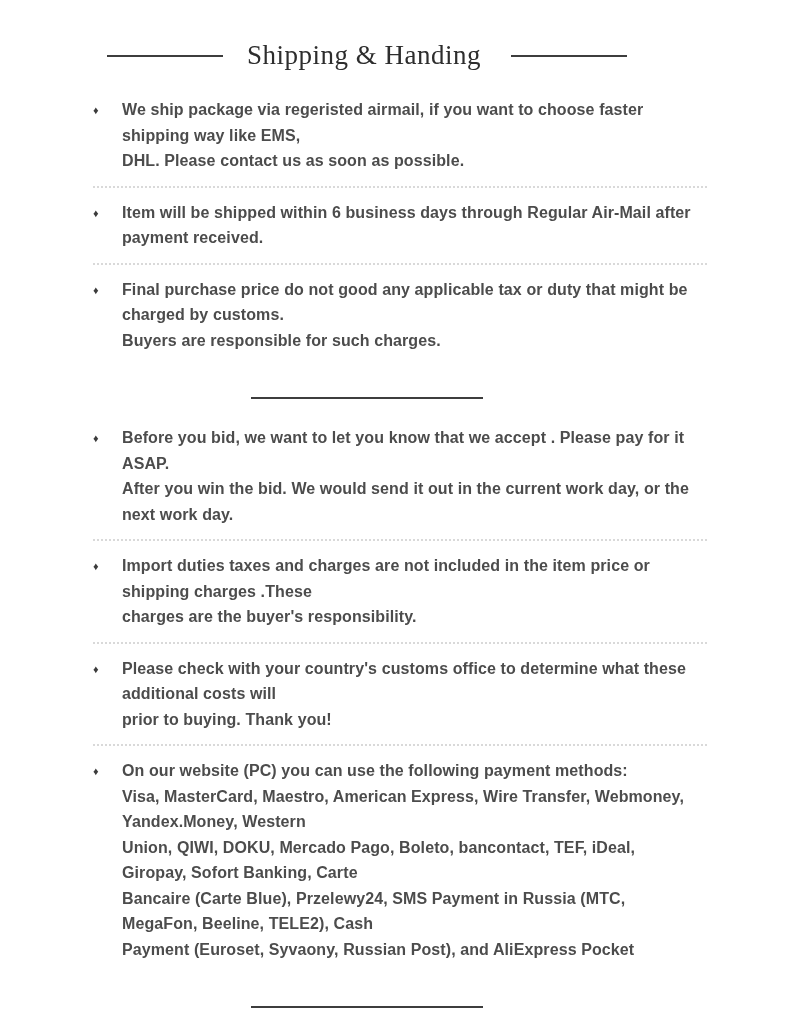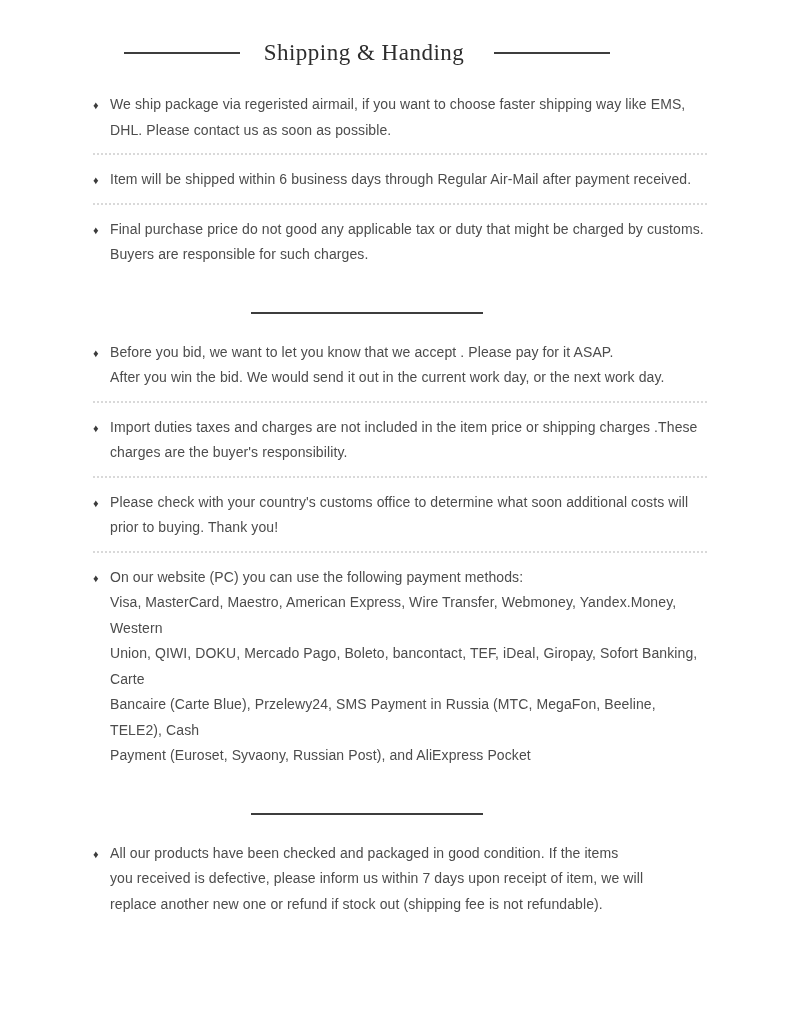--- a/index.html
+++ b/index.html
@@ -34,7 +34,7 @@
   .section-title {
     font-family: "Liberation Serif", "DejaVu Serif", serif;
     font-weight: 400;
-    font-size: 23px;
+    font-size: 27px;
     color: #2d2d2d;
     margin: 0 30px 0 24px;
     letter-spacing: 0.5px;

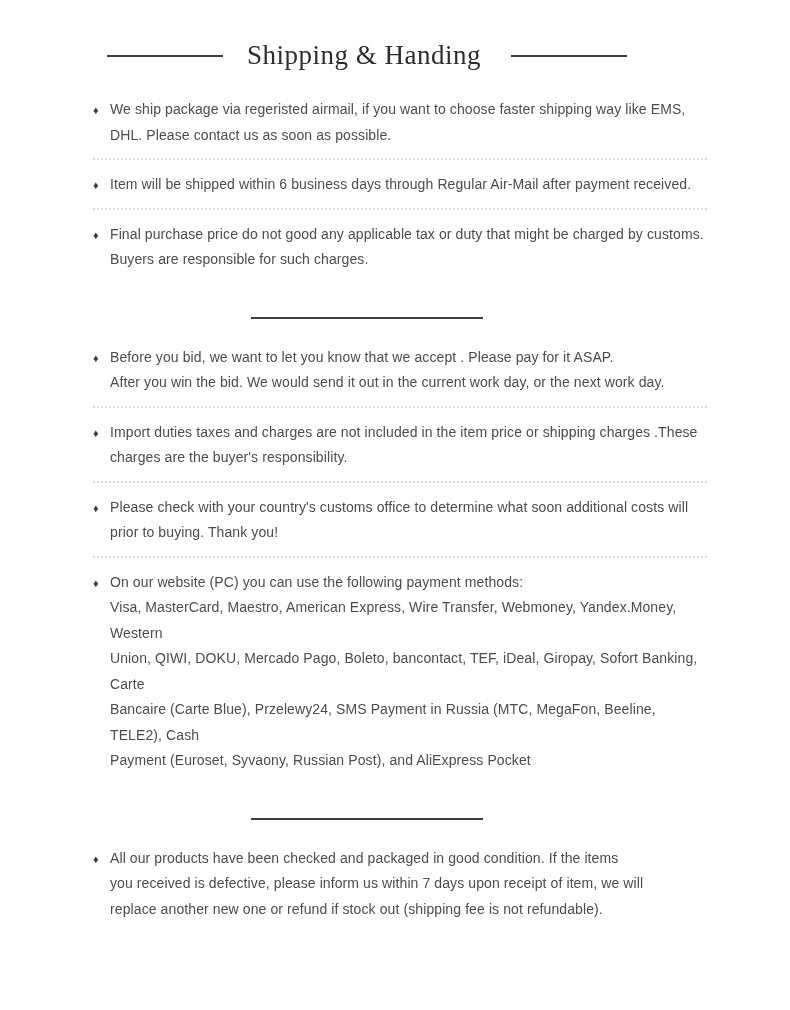--- a/index.html
+++ b/index.html
@@ -58,11 +58,12 @@
     line-height: 25px;
   }
   .item-text {
-    margin: 0;
-    font-size: 14px;
+    margin: 12px;
+    font-size: 16px;
     line-height: 25.5px;
     letter-spacing: 0.1px;
     white-space: pre-line;   
+    font-weight: bold;
   }
   .dotted-sep {
     border: 0;

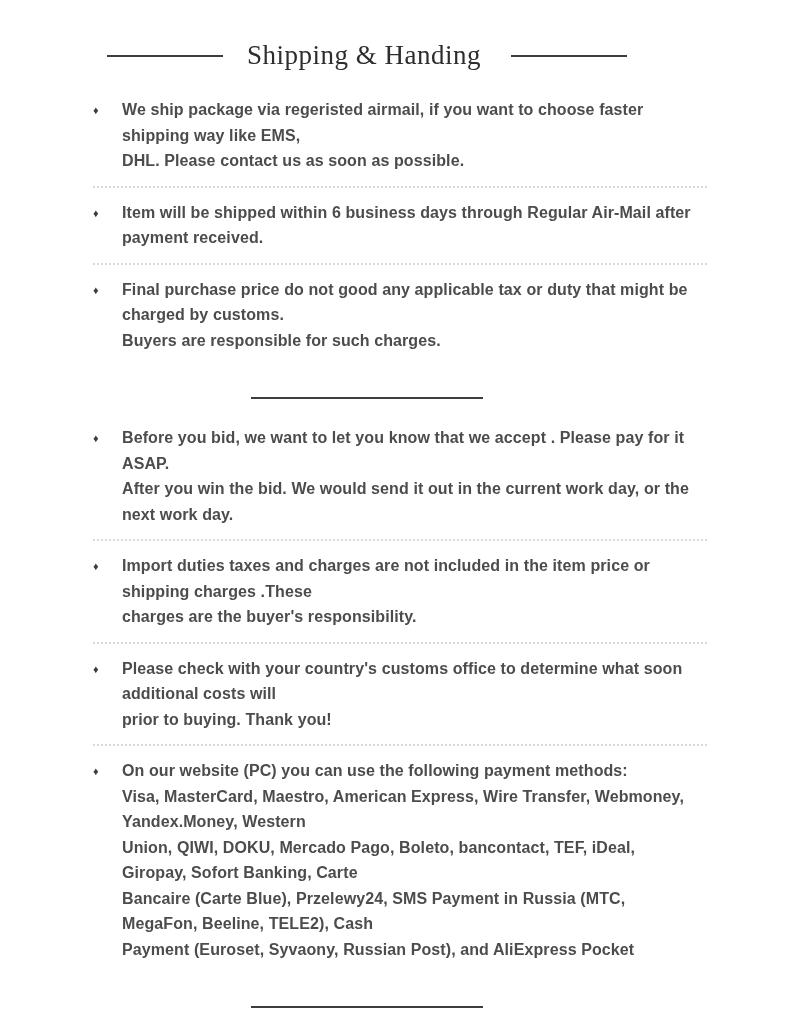--- a/index.html
+++ b/index.html
@@ -122,7 +122,7 @@
       <hr class="dotted-sep">
       <div class="item">
         <span class="bullet">♦</span>
-        <p class="item-text">Please check with your country's customs office to determine what soon additional costs will
+        <p class="item-text">Please check with your country's customs office to determine what these additional costs will
 prior to buying. Thank you!</p>
       </div>
       <hr class="dotted-sep">

